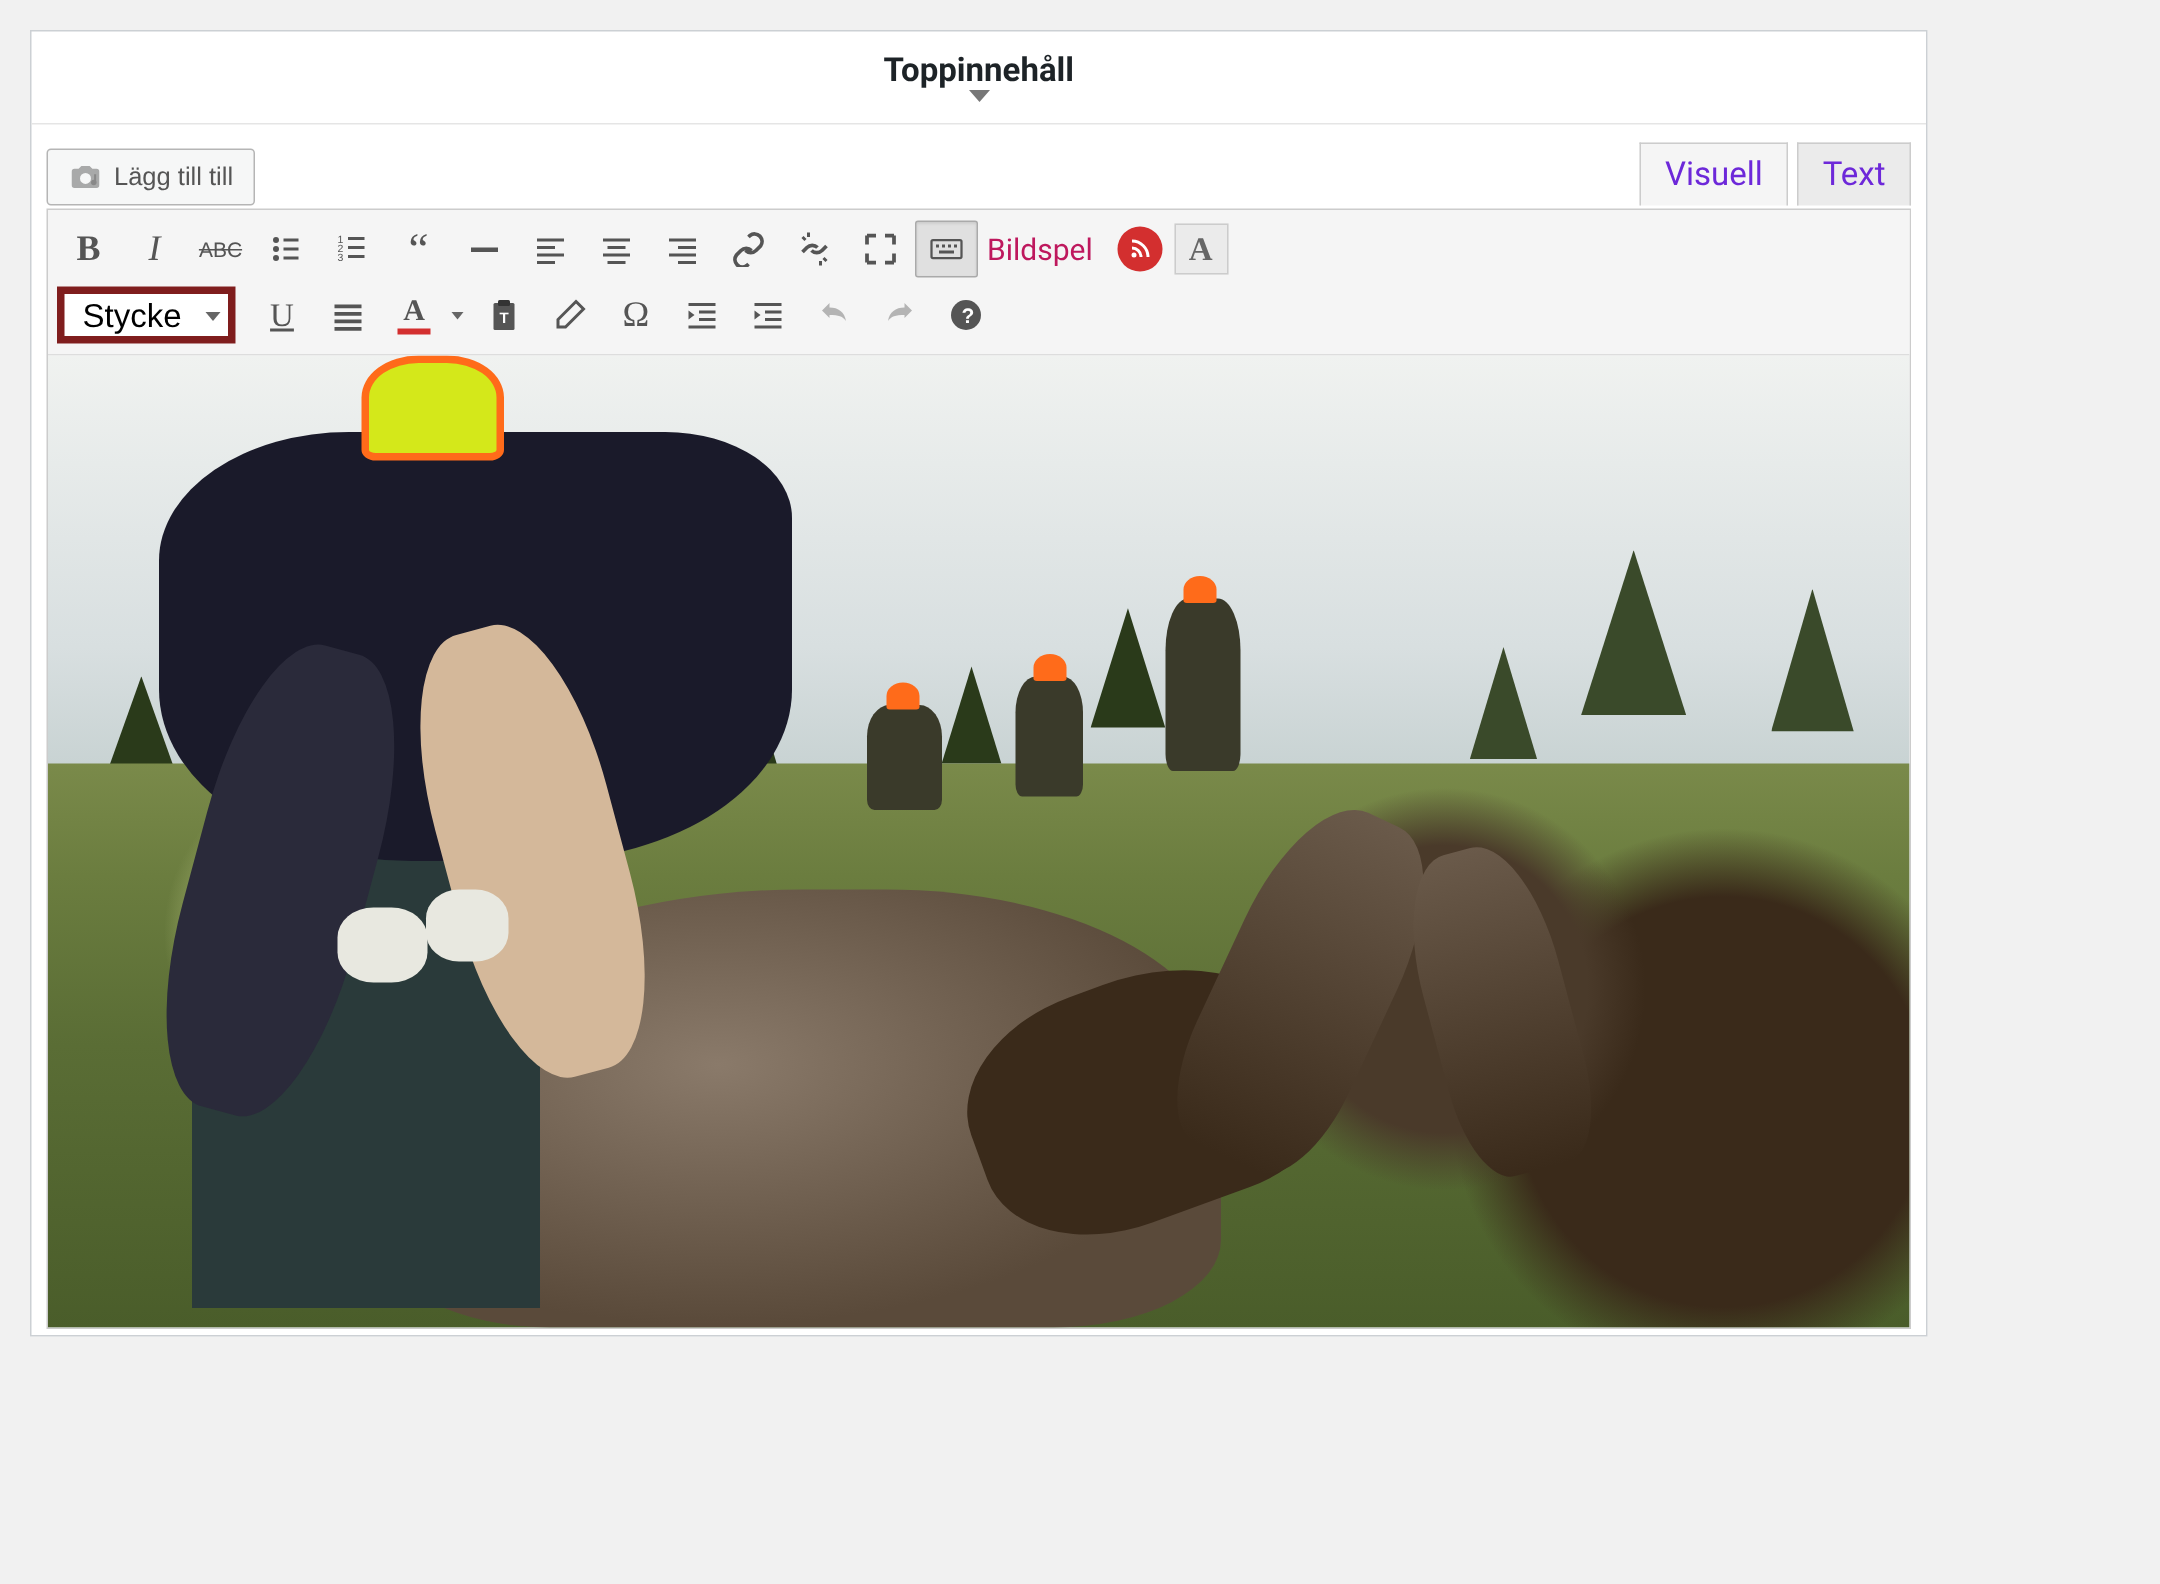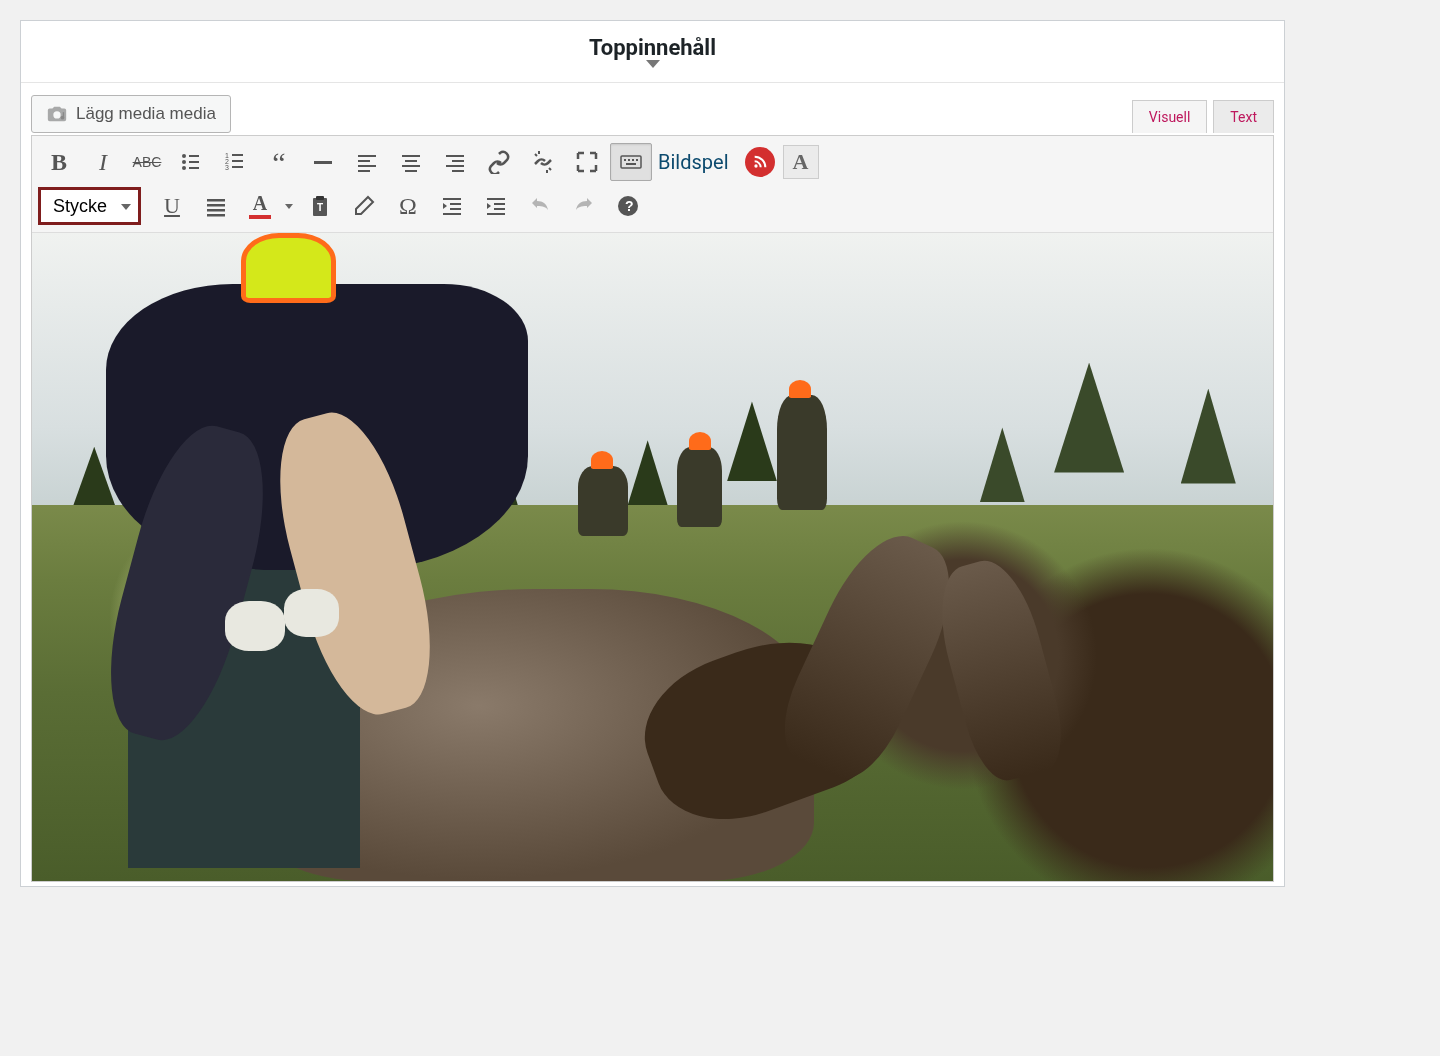--- a/index.html
+++ b/index.html
@@ -106,7 +106,7 @@
             <circle cx="18" cy="14" r="2"></circle>
             <path d="M19 8v6" stroke="#888" stroke-width="1.5" fill="none"></path>
           </svg>
-        <span>Lägg media media</span>
+        <span>Lägg till till</span>
       </button>
       <div class="tabs">
         <div class="tab active">Visuell</div>

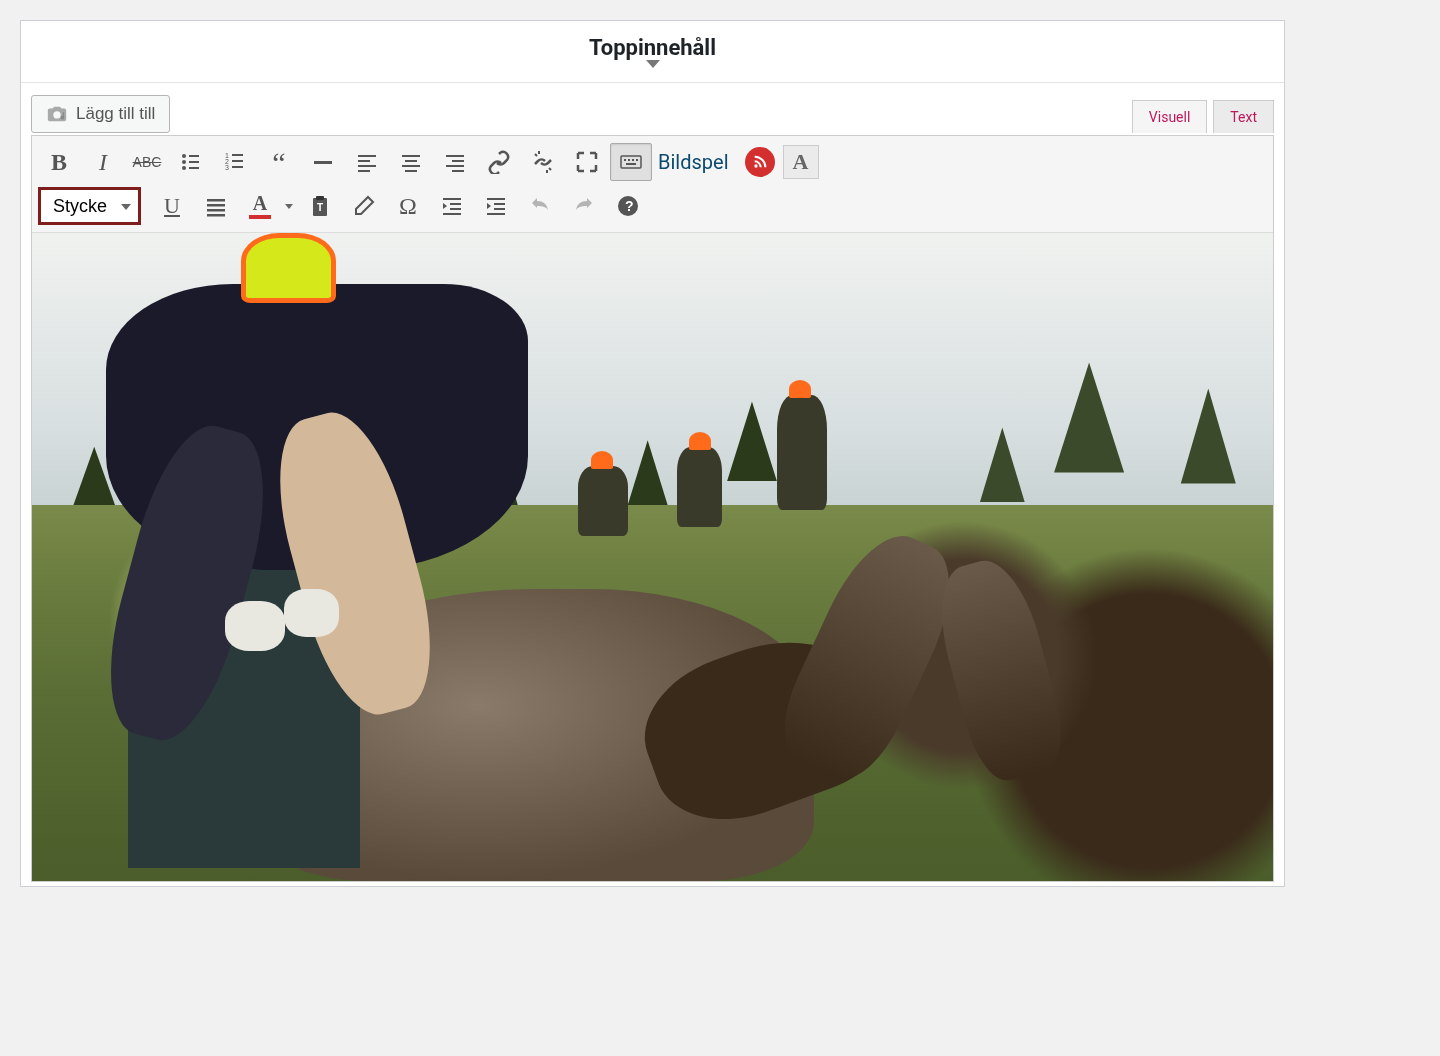--- a/index.html
+++ b/index.html
@@ -17,7 +17,7 @@
 .media-btn svg { width: 22px; height: 20px; fill: #888; }
 
 .tabs { display: flex; gap: 6px; }
-.tab { padding: 8px 16px; font-size: 14px; color: #be185d; background: #ebebeb; border: 1px solid #ccc; border-bottom: none; cursor: pointer; }
+.tab { padding: 8px 16px; font-size: 22px; color: #6d28d9; background: #ebebeb; border: 1px solid #ccc; border-bottom: none; cursor: pointer; }
 .tab.active { background: #f5f5f5; }
 
 .editor-wrap { border: 1px solid #ccc; margin-top: 2px; }

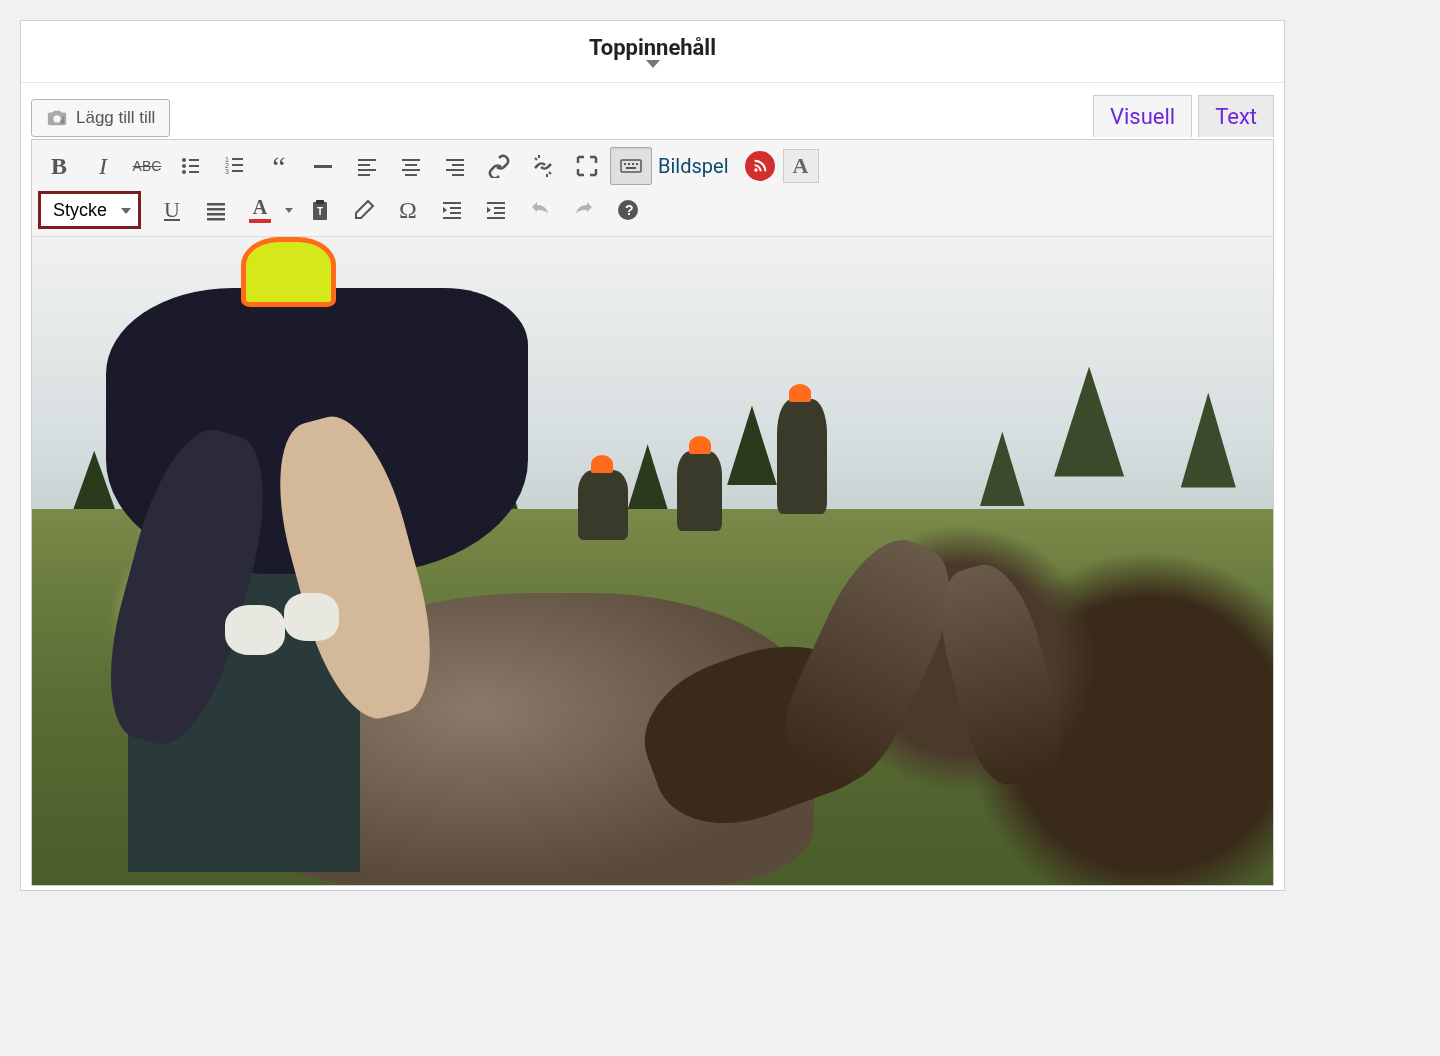--- a/index.html
+++ b/index.html
@@ -27,7 +27,7 @@
 .tb-btn.active { background: #e0e0e0; border-color: #aaa; box-shadow: inset 0 1px 2px rgba(0,0,0,0.1); }
 .tb-btn svg { width: 24px; height: 24px; fill: #555; }
 .tb-btn.disabled { opacity: 0.4; cursor: default; }
-.tb-label { font-size: 20px; color: #0c4a6e; padding: 0 8px 0 4px; }
+.tb-label { font-size: 20px; color: #be185d; padding: 0 8px 0 4px; }
 .tb-rss { width: 30px; height: 30px; background: #d32f2f; border-radius: 50%; display: inline-flex; align-items: center; justify-content: center; margin: 0 6px; }
 .tb-rss svg { width: 16px; height: 16px; fill: #fff; }
 .tb-textcolor-A { background: #ebebeb; border: 1px solid #ccc; width: 36px; height: 34px; display: inline-flex; align-items: center; justify-content: center; font-family: serif; font-size: 22px; font-weight: bold; color: #666; }

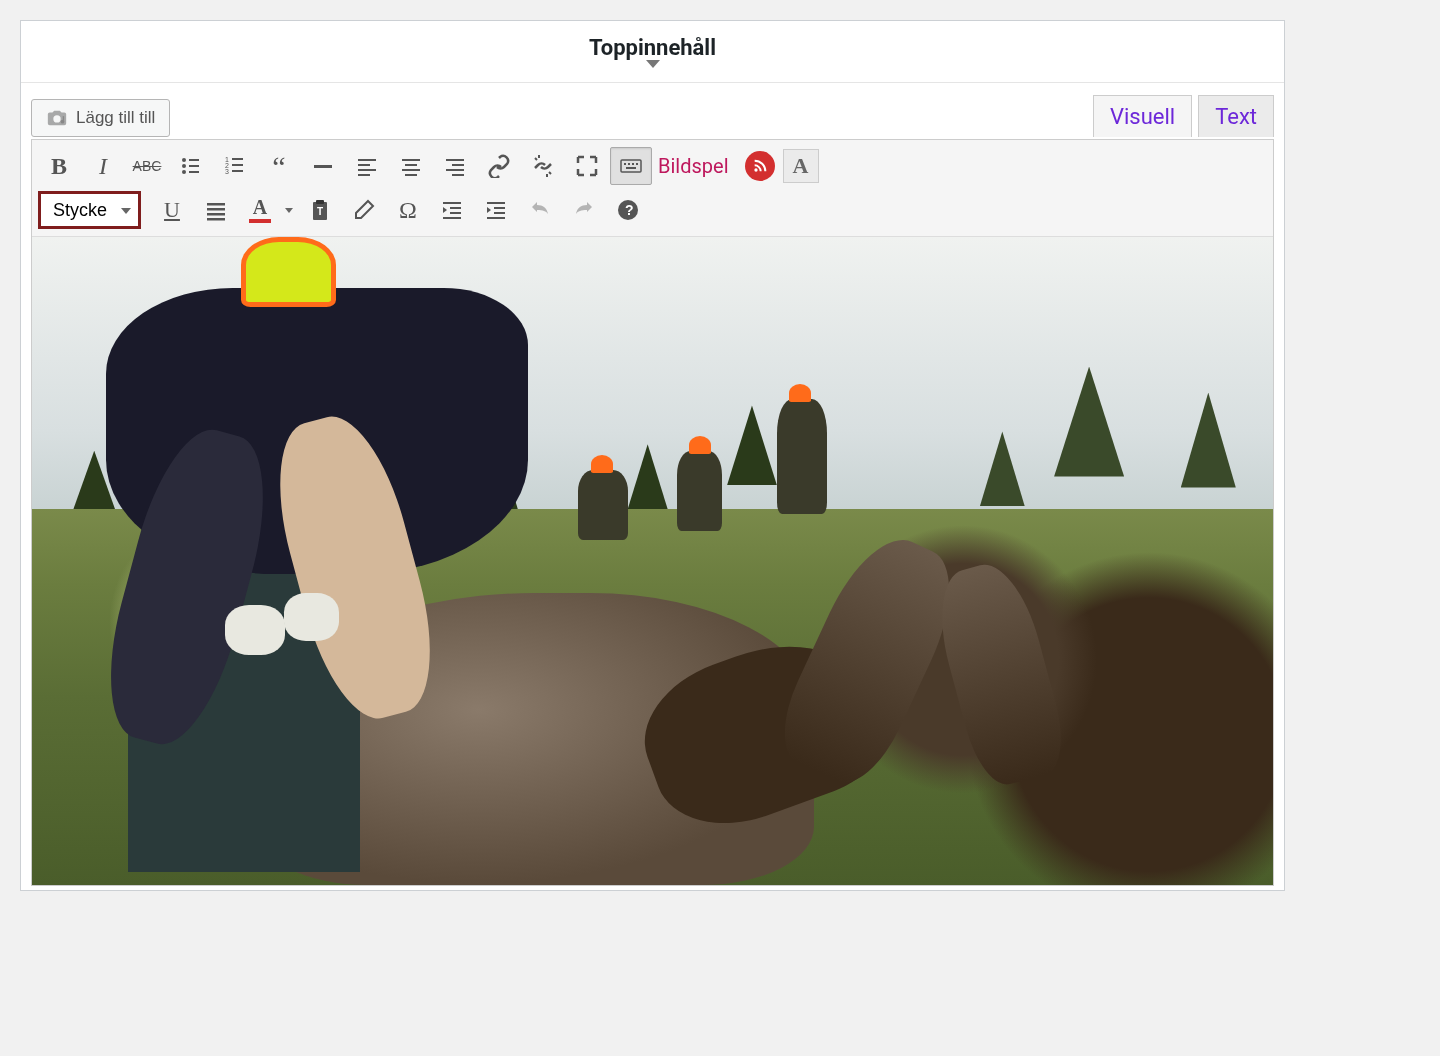--- a/index.html
+++ b/index.html
@@ -32,7 +32,7 @@
 .tb-rss svg { width: 16px; height: 16px; fill: #fff; }
 .tb-textcolor-A { background: #ebebeb; border: 1px solid #ccc; width: 36px; height: 34px; display: inline-flex; align-items: center; justify-content: center; font-family: serif; font-size: 22px; font-weight: bold; color: #666; }
 
-.format-select { height: 38px; padding: 0 30px 0 12px; font-size: 18px; background: #fff; border: 3px solid #7f1d1d; appearance: none; position: relative; cursor: pointer; }
+.format-select { height: 38px; padding: 0 30px 0 12px; font-size: 22px; background: #fff; border: 5px solid #7f1d1d; appearance: none; position: relative; cursor: pointer; }
 .format-select-wrap { position: relative; display: inline-block; margin-right: 8px; }
 .format-select-wrap::after { content: ""; position: absolute; right: 10px; top: 50%; margin-top: -2px; border-left: 5px solid transparent; border-right: 5px solid transparent; border-top: 6px solid #666; pointer-events: none; }
 

